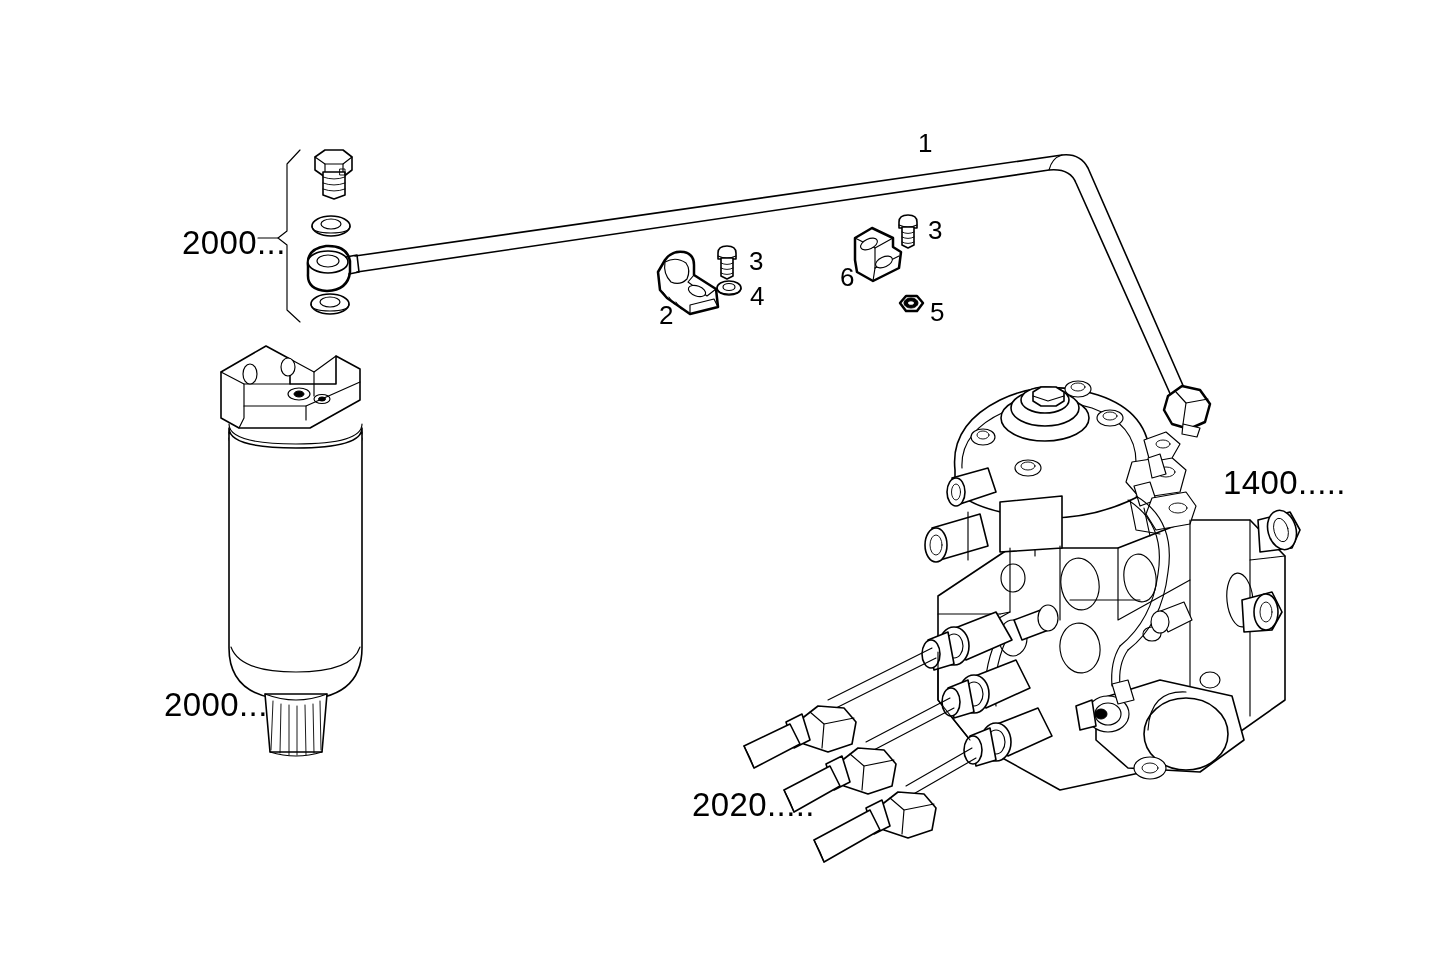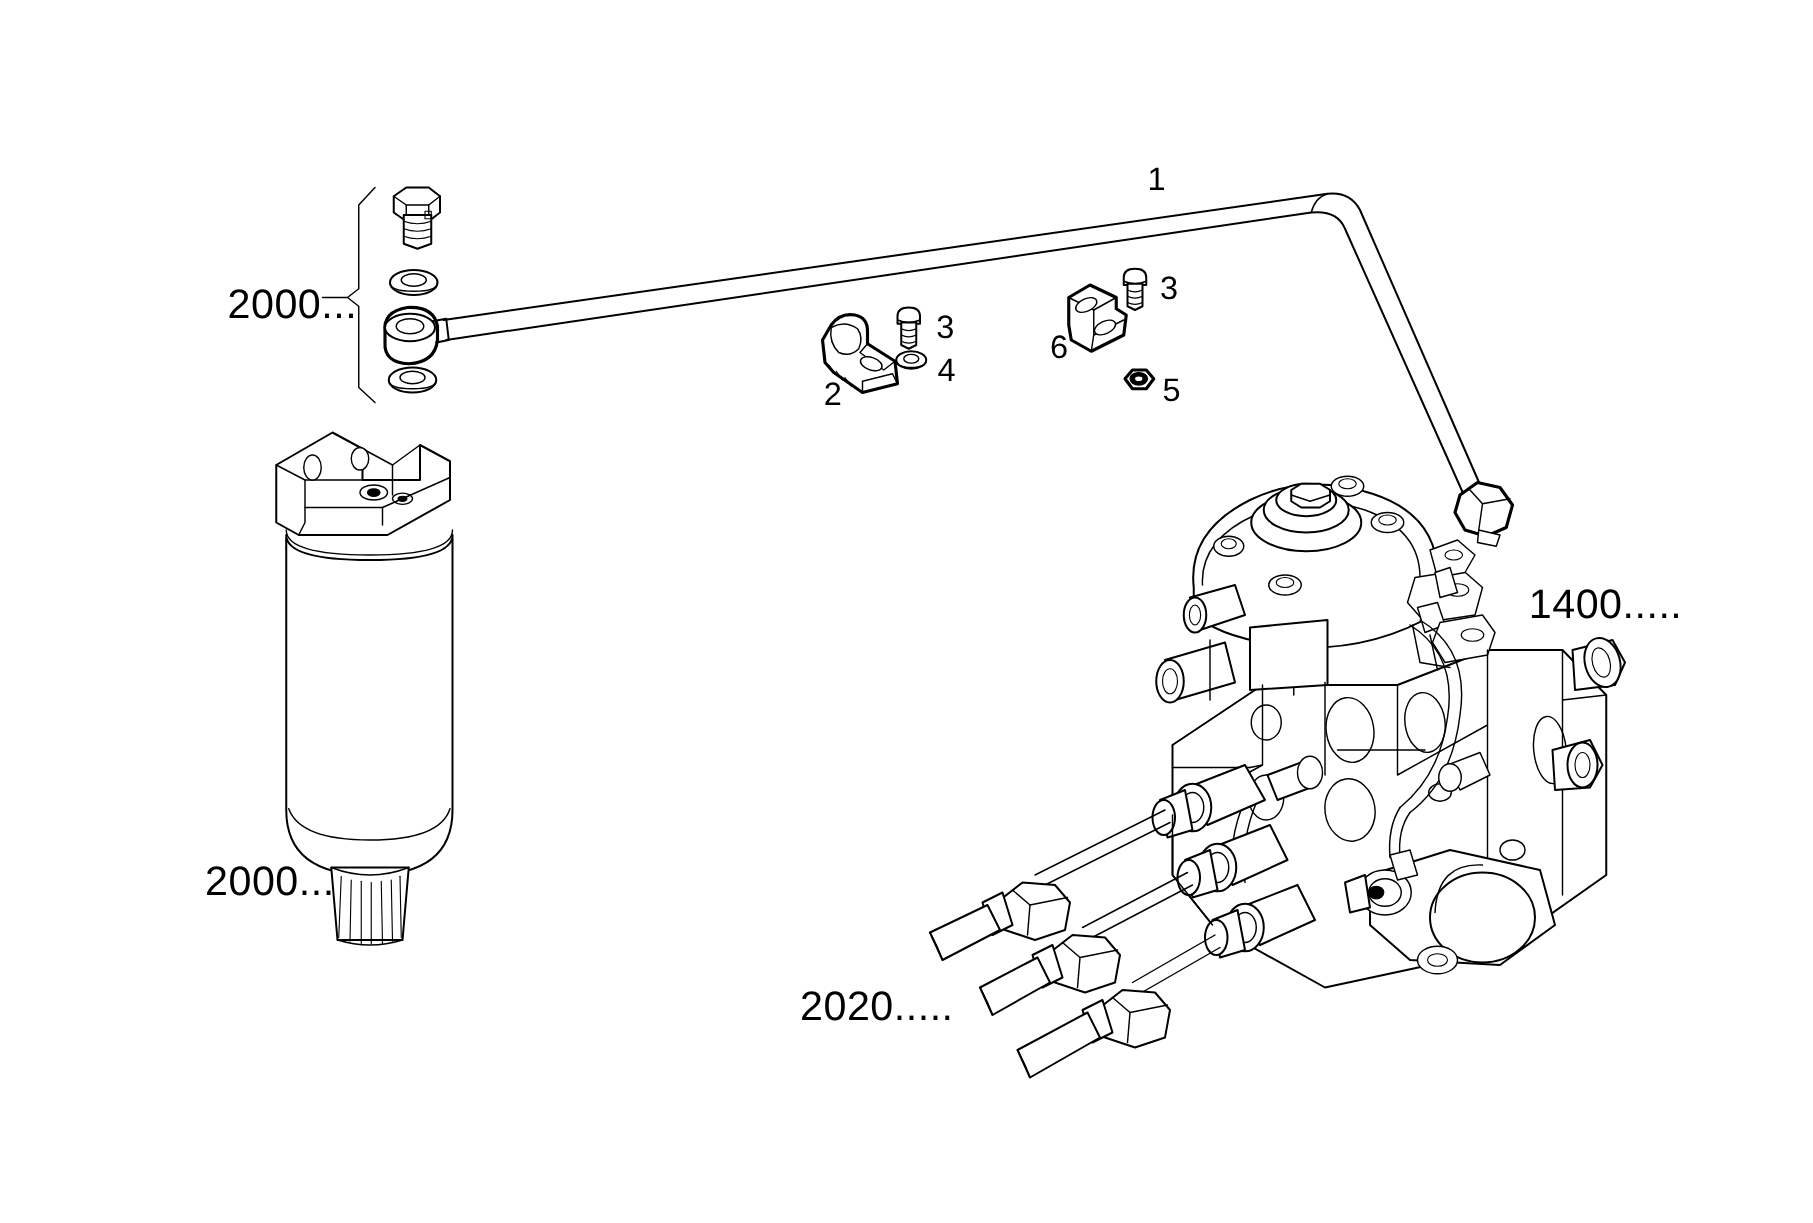--- a/index.html
+++ b/index.html
@@ -379,7 +379,7 @@
 
   <div class="callout-text grp-label" style="left:1223px; top:464px;text-align:right;">1400.....</div>
 
-  <div class="callout-text grp-label" style="left:640px; top:786px;">2020.....</div>
+  <div class="callout-text grp-label" style="left:692px; top:786px;">2020.....</div>
 
   <div class="callout-text item-num" style="left:918px; top:128px;">1</div>
 

